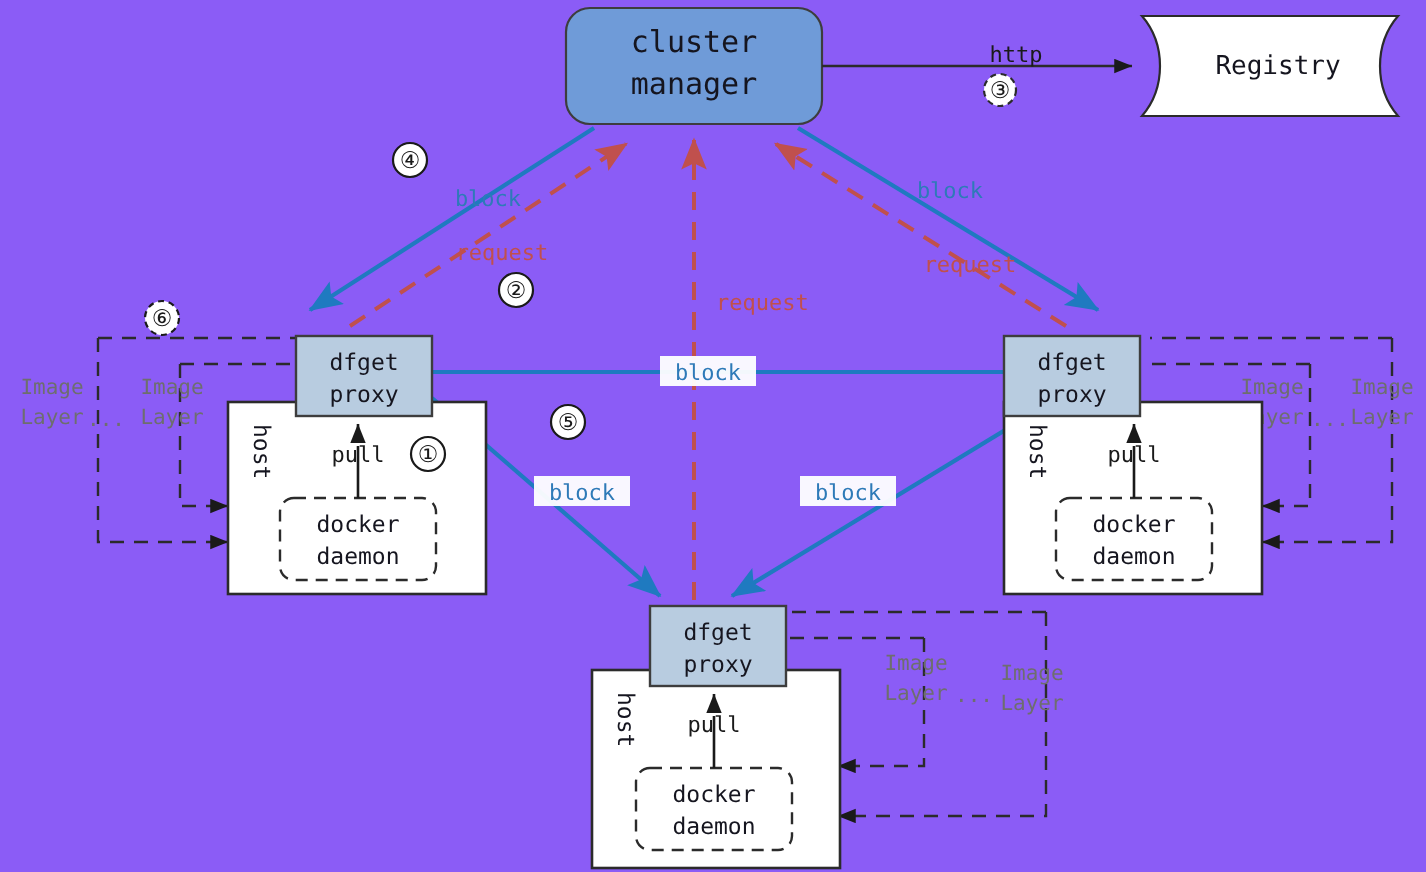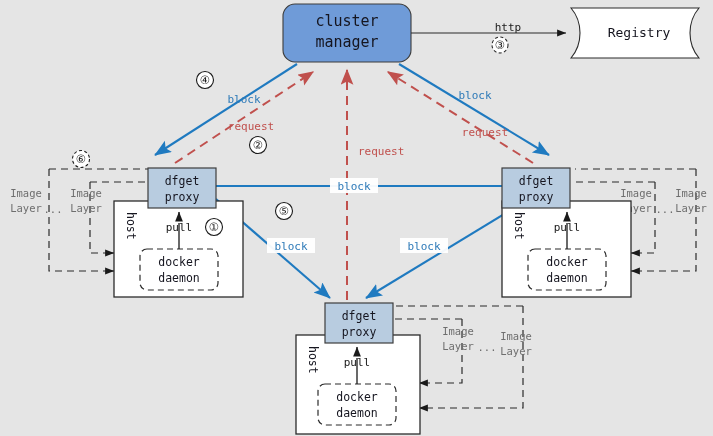--- a/index.html
+++ b/index.html
@@ -3,7 +3,7 @@
 <meta charset="utf-8">
 <style>
   html,body{margin:0;padding:0;background:#ffffff;}
-  #canvas{position:relative;width:713px;height:436px;background:#e5e5e5;
+  #canvas{position:relative;width:713px;height:436px;background:#8b5cf6;
           font-family:"DejaVu Sans Mono","Liberation Mono",monospace;overflow:hidden;}
   svg{position:absolute;left:0;top:0;width:713px;height:436px;}
   text{font-family:"DejaVu Sans Mono","Liberation Mono",monospace;}

